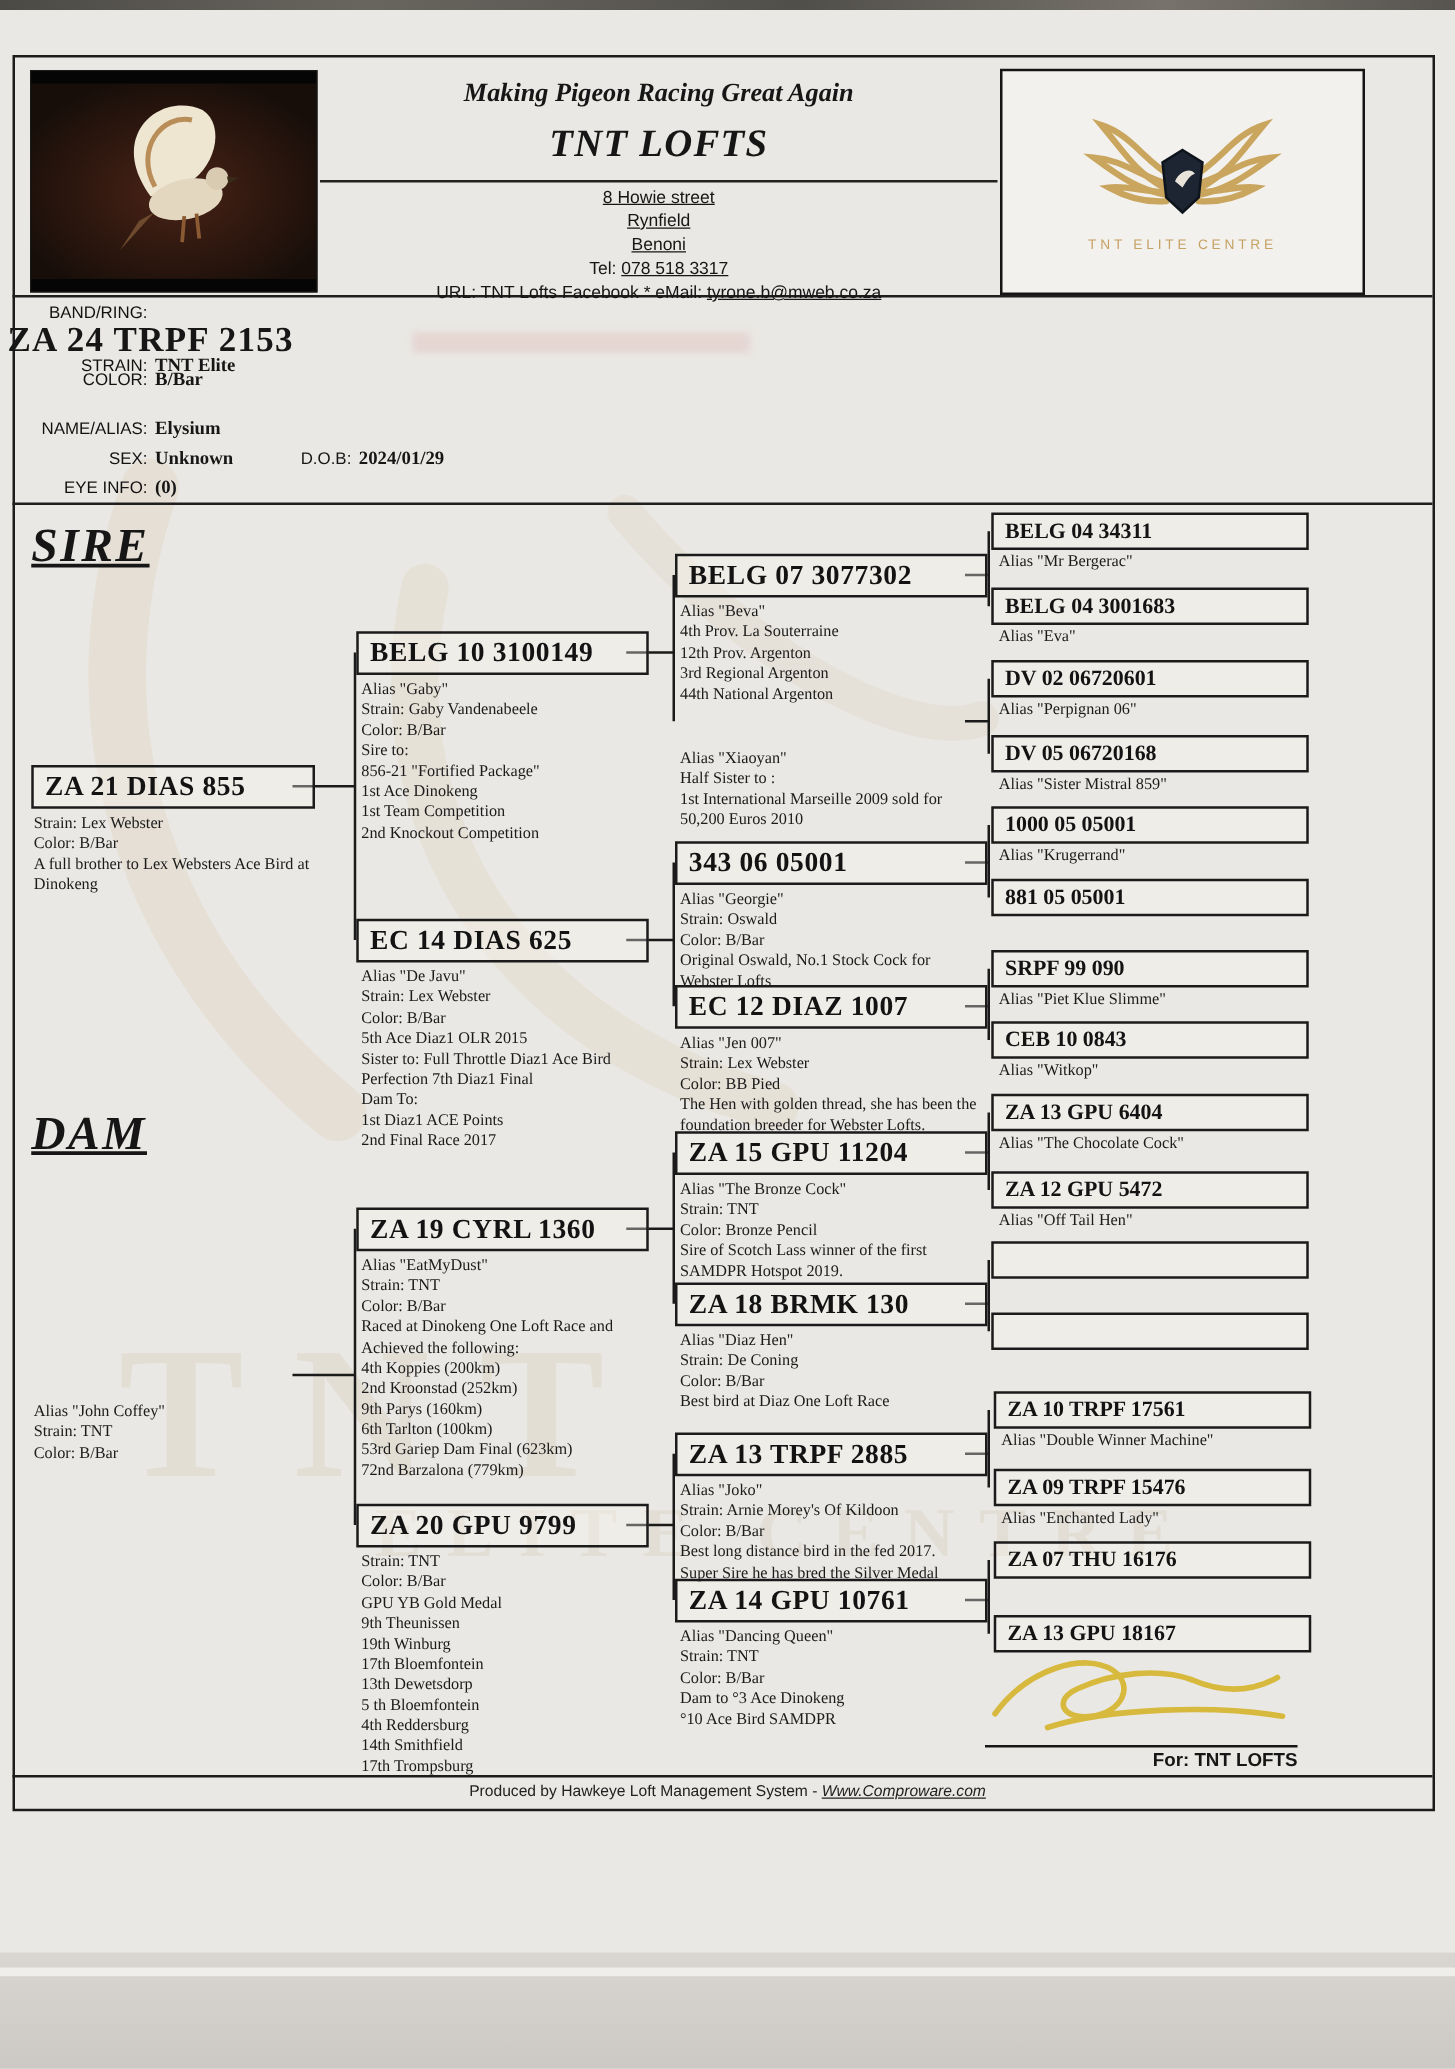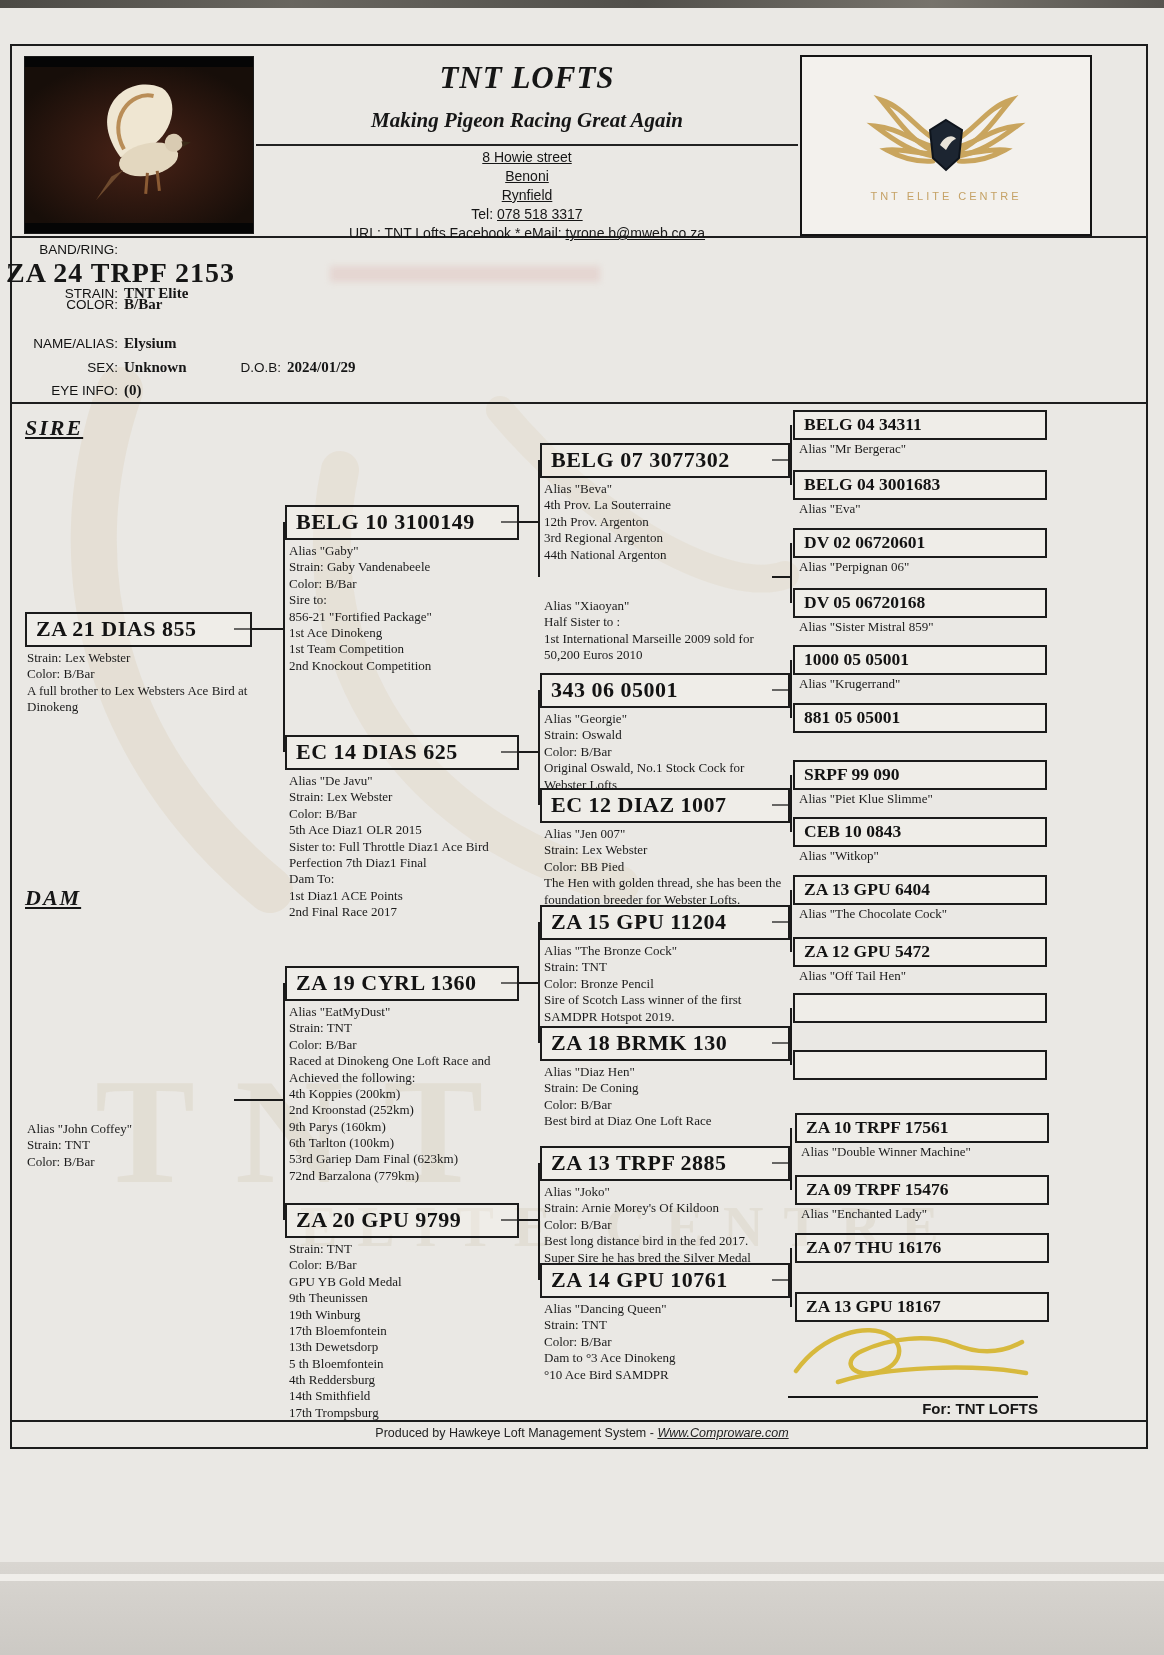--- a/index.html
+++ b/index.html
@@ -107,8 +107,8 @@
   </div>
 
   <div id="hdr-center">
+    <div id="hdr-sub">Making Pigeon Racing Great Again</div>
     <div id="hdr-title">TNT LOFTS</div>
-    <div id="hdr-sub">Making Pigeon Racing Great Again</div>
     <div id="hdr-div"></div>
     <div class="addr"><span class="u">8 Howie street</span></div>
     <div class="addr"><span class="u">Benoni</span></div>

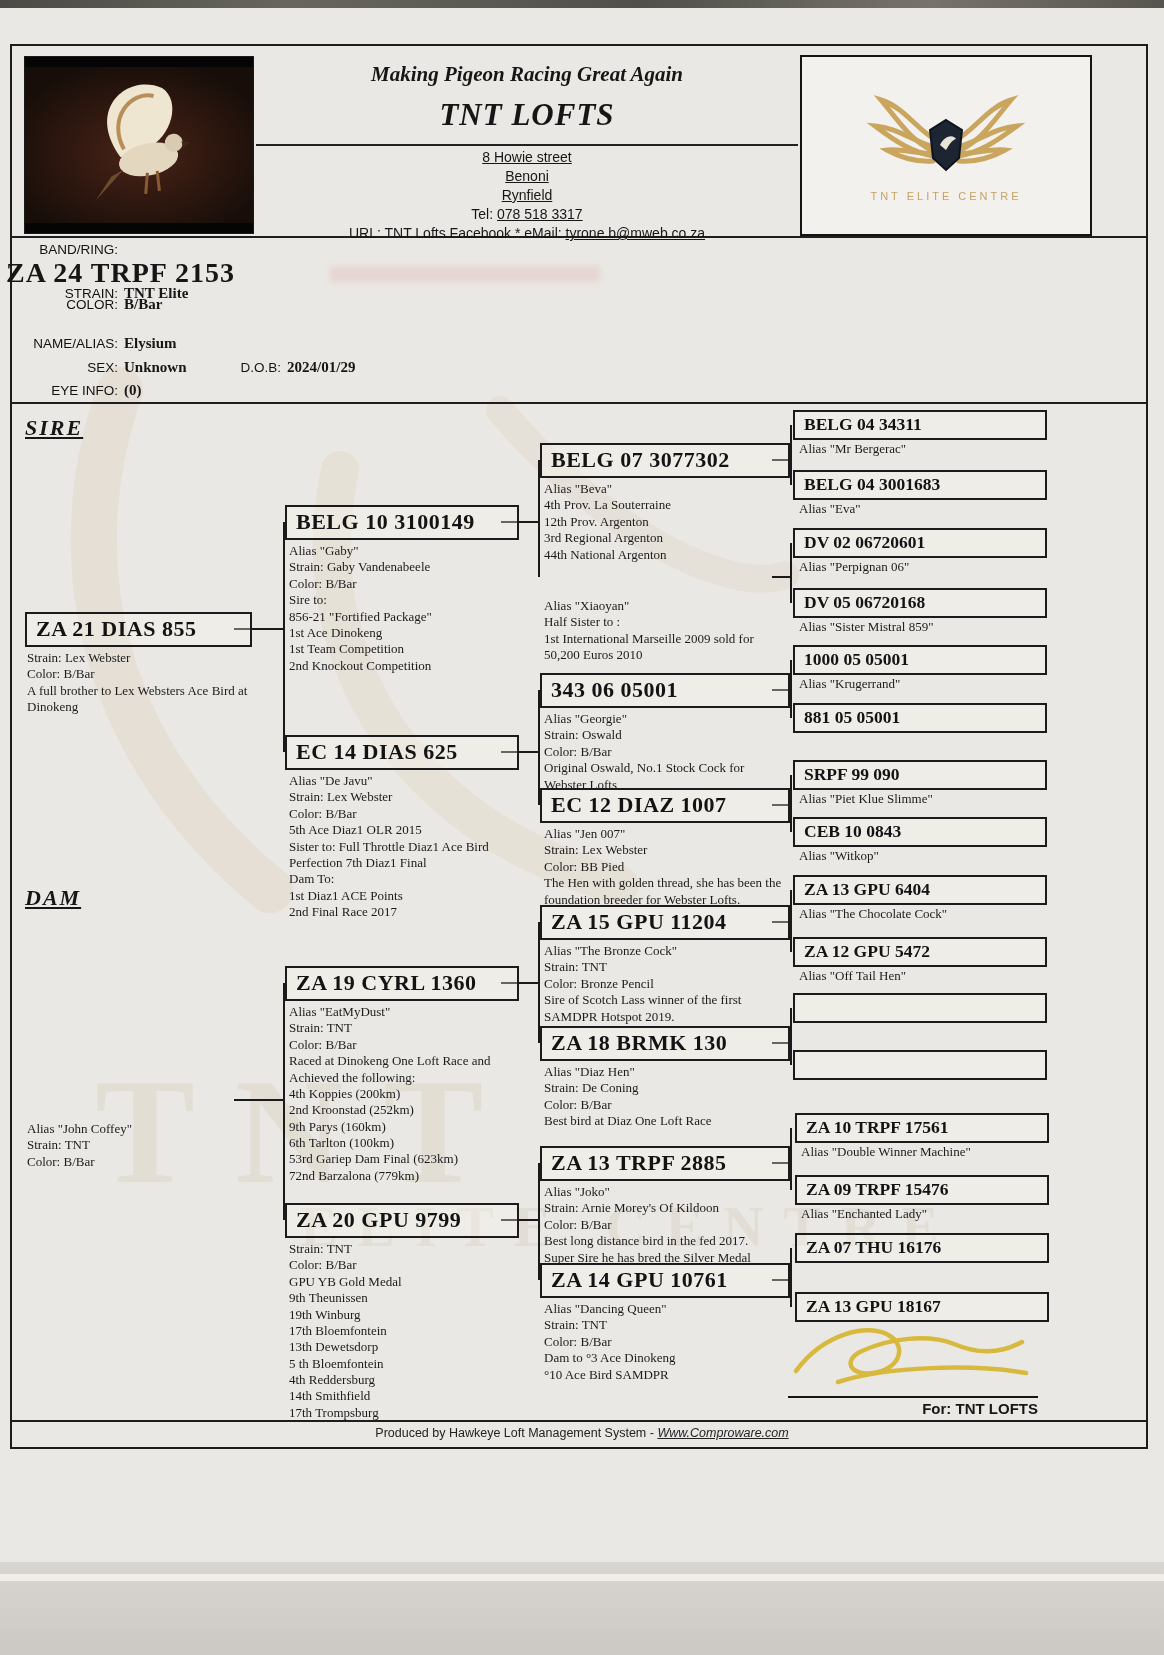--- a/index.html
+++ b/index.html
@@ -111,8 +111,8 @@
     <div id="hdr-title">TNT LOFTS</div>
     <div id="hdr-div"></div>
     <div class="addr"><span class="u">8 Howie street</span></div>
+    <div class="addr"><span class="u">Rynfield</span></div>
     <div class="addr"><span class="u">Benoni</span></div>
-    <div class="addr"><span class="u">Rynfield</span></div>
     <div class="addr">
       <span>Tel:</span>
       <span class="u">078 518 3317</span>

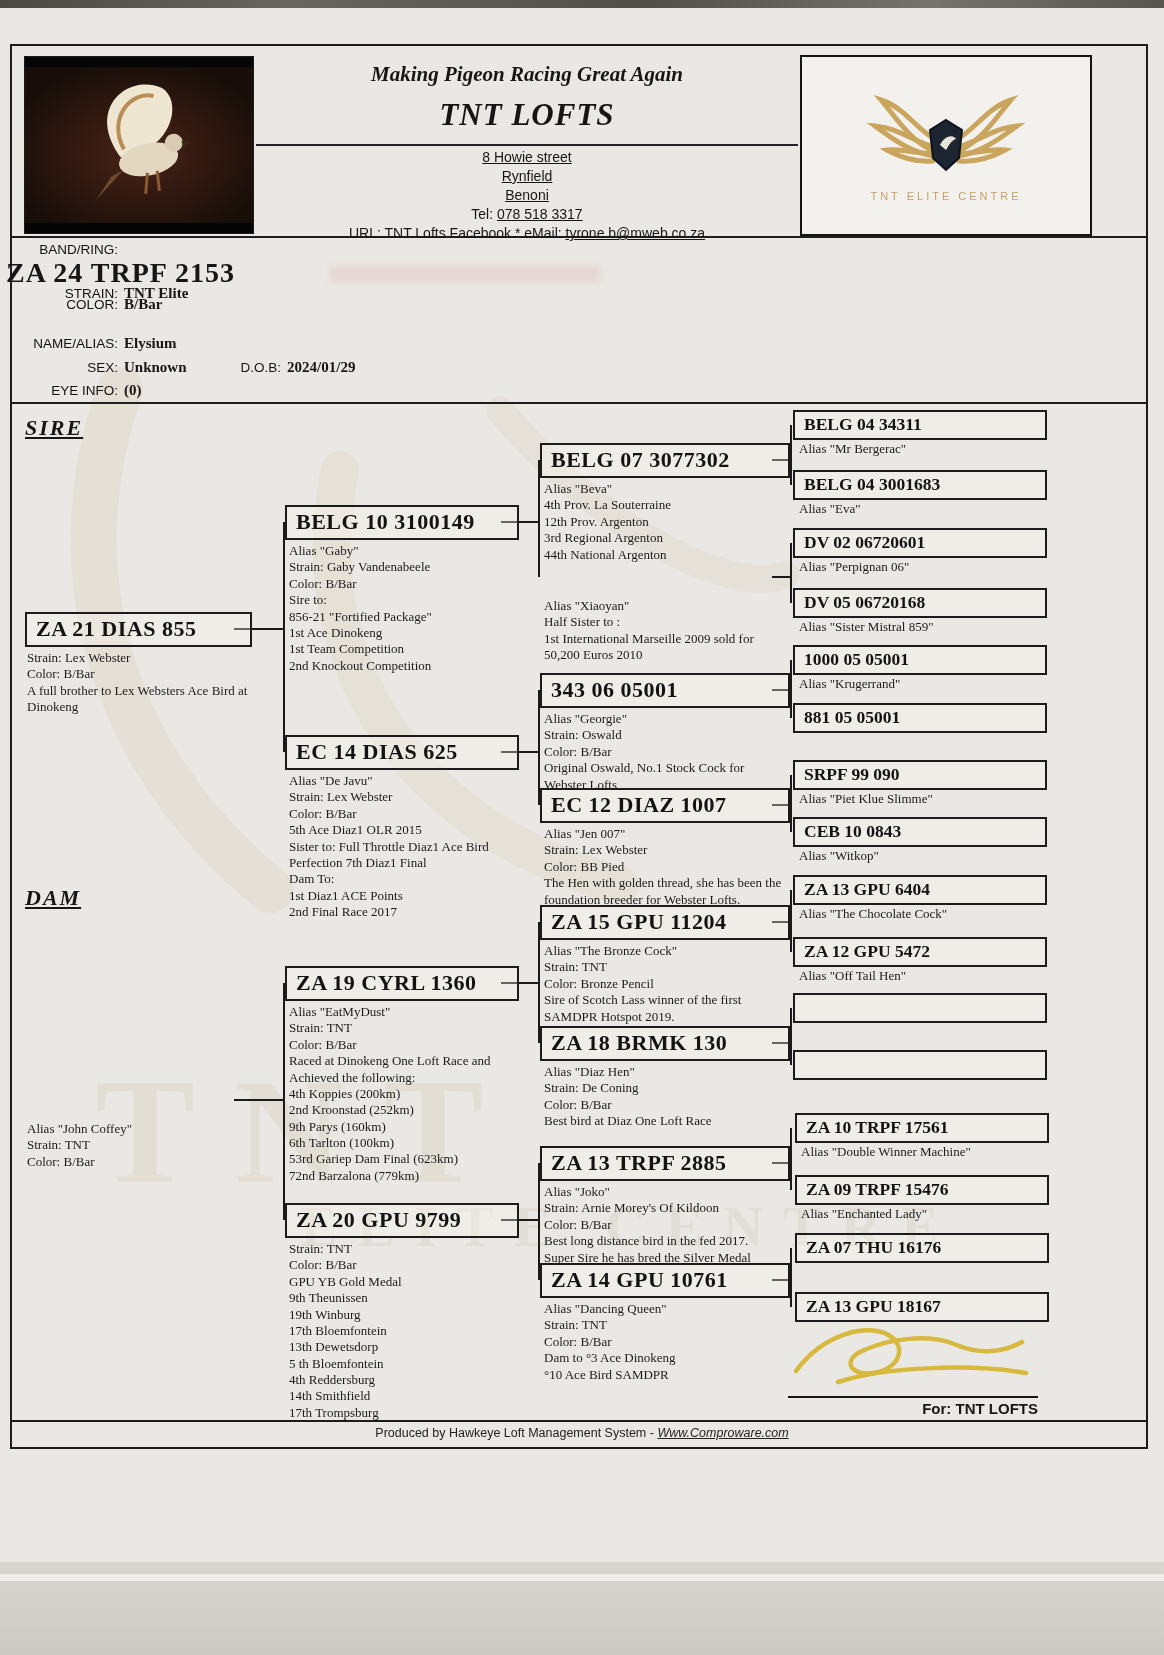--- a/index.html
+++ b/index.html
@@ -45,7 +45,7 @@
   .info-val.big{font-size:28px;letter-spacing:1px;}
   .dob-label{font-family:"Liberation Sans",sans-serif;font-size:13.5px;margin-left:54px;margin-right:6px;}
   
-  .sec-head{position:absolute;left:25px;font-size:22px;font-weight:bold;font-style:italic;
+  .sec-head{position:absolute;left:25px;font-size:38px;font-weight:bold;font-style:italic;
     text-decoration:underline;z-index:4;letter-spacing:2px;}
   
   .pbox{position:absolute;border:2px solid #1b1b1b;padding:3px 9px 4px;font-weight:bold;

